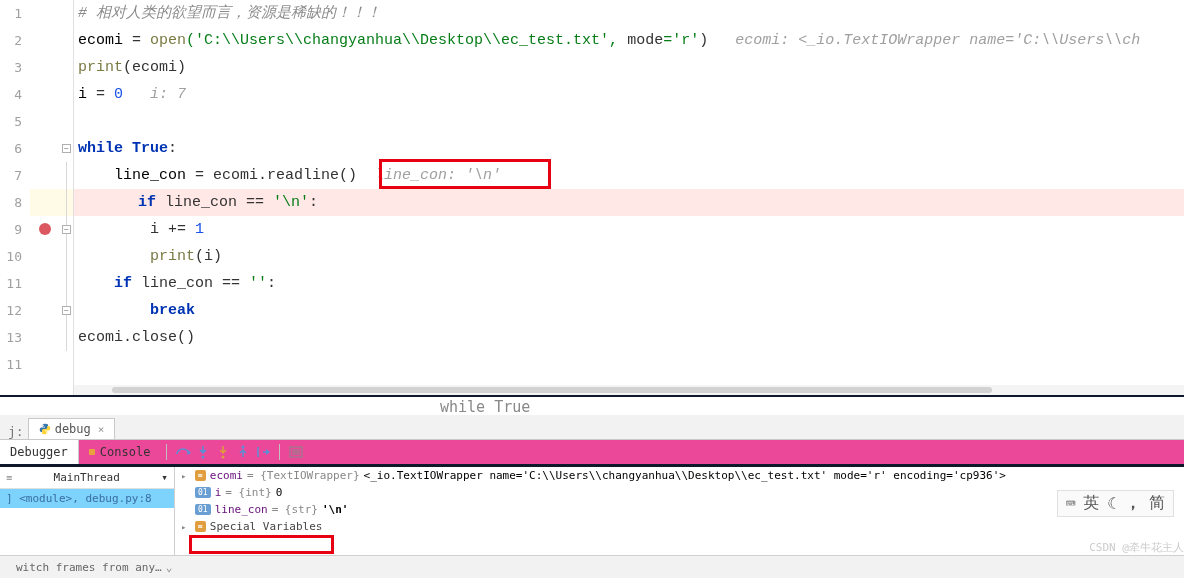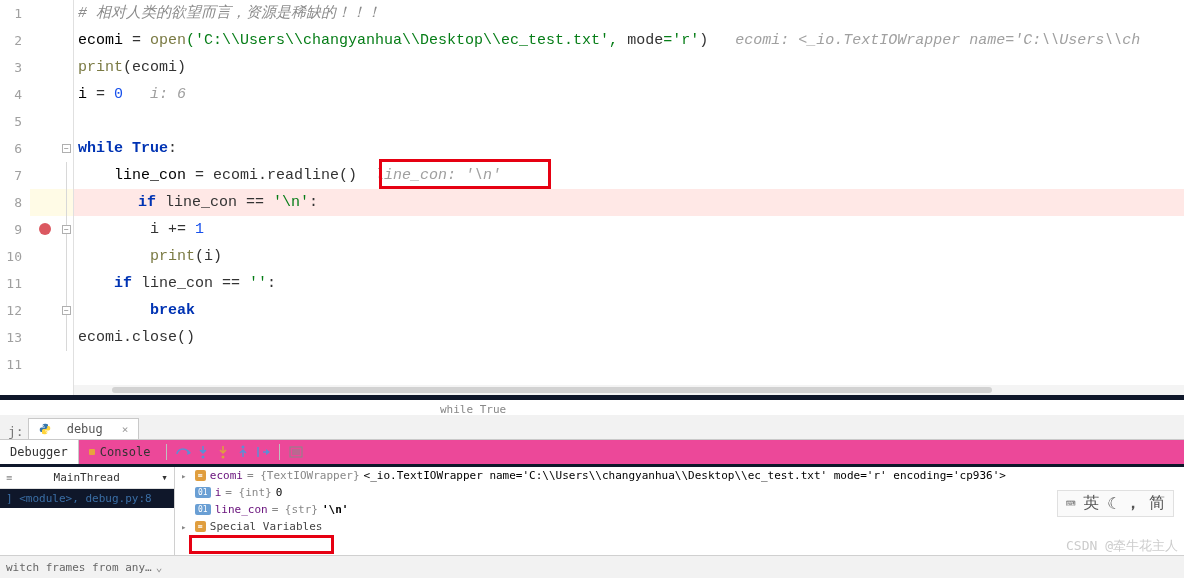--- a/index.html
+++ b/index.html
@@ -245,7 +245,7 @@
     <div class="code-row"><span class="cm"># 相对人类的欲望而言，资源是稀缺的！！！</span></div>
     <div class="code-row"><span class="var">ecomi</span><span> = </span><span class="fn">open</span><span class="str">('C:\\Users\\changyanhua\\Desktop\\ec_test.txt', </span><span>mode</span><span class="str">='r'</span><span>)</span><span class="inlay">   ecomi: &lt;_io.TextIOWrapper name='C:\\Users\\ch</span></div>
     <div class="code-row"><span class="fn">print</span><span>(ecomi)</span></div>
-    <div class="code-row"><span class="var">i</span><span> = </span><span class="num">0</span><span class="inlay">   i: 6</span></div>
+    <div class="code-row"><span class="var">i</span><span> = </span><span class="num">0</span><span class="inlay">   i: 7</span></div>
     <div class="code-row"></div>
     <div class="code-row"><span class="kw">while </span><span class="bool">True</span><span>:</span></div>
     <div class="code-row">    <span class="var">line_con</span><span> = ecomi.readline()</span><span class="inlay">  line_con: '\n'</span></div>

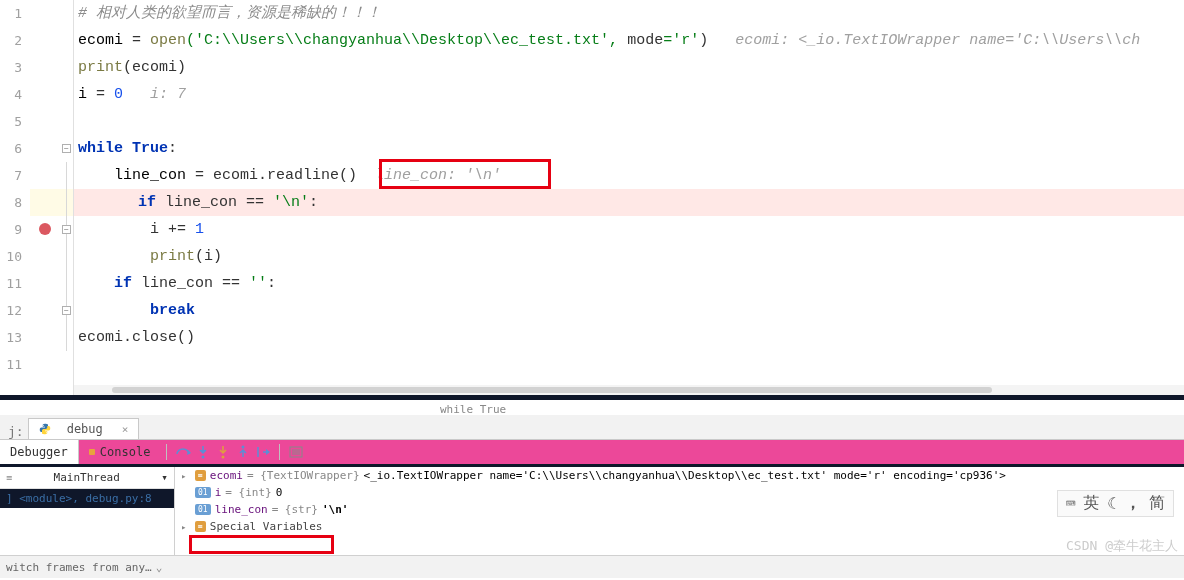--- a/index.html
+++ b/index.html
@@ -85,8 +85,8 @@
   position: absolute; border: 3px solid #e60012; pointer-events: none;
 }
 .breadcrumb-bar {
-  height: 20px; line-height: 20px; border-top: 5px solid #0f172a;
-  padding-left: 440px; font-size: 11px; color: #888; background: #fff;
+  height: 20px; line-height: 20px; border-top: 2px solid #0f172a;
+  padding-left: 440px; font-size: 15px; color: #888; background: #fff;
 }
 .debug-tabs {
   height: 25px; display: flex; align-items: flex-end; border-bottom: 1px solid #c9c9c9;

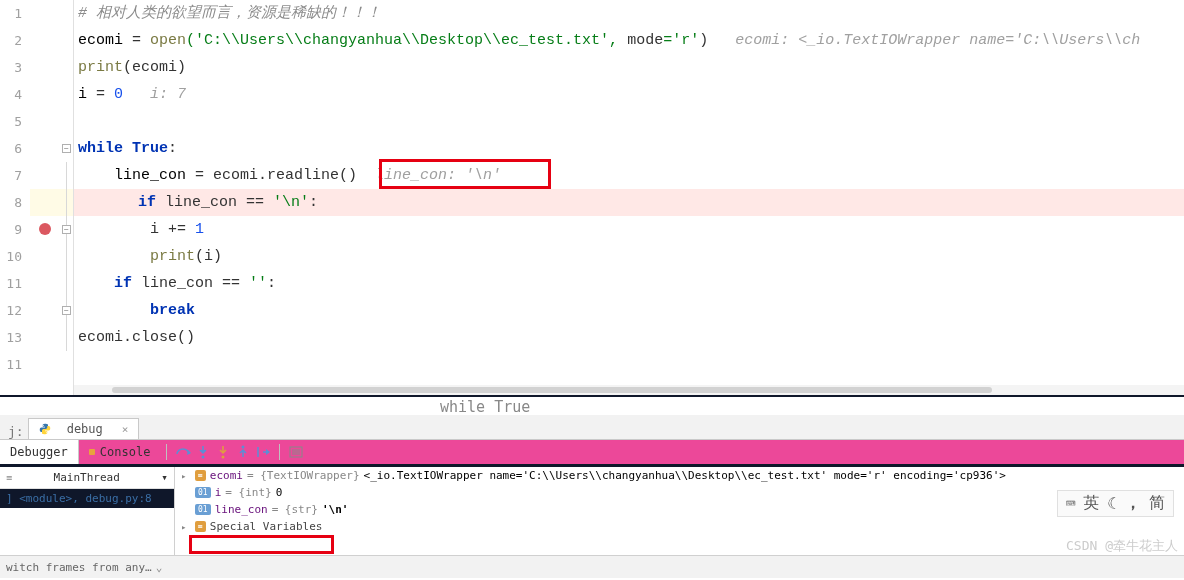--- a/index.html
+++ b/index.html
@@ -94,7 +94,7 @@
 }
 .debug-tab {
   padding: 3px 10px; font-size: 12px; color: #555; display: flex; align-items: center;
-  gap: 16px; background: #fff; border: 1px solid #c9c9c9; border-bottom: none;
+  gap: 4px; background: #fff; border: 1px solid #c9c9c9; border-bottom: none;
   margin-right: 2px;
 }
 .debug-tab .py-icon { width: 12px; height: 12px; display: inline-block; }

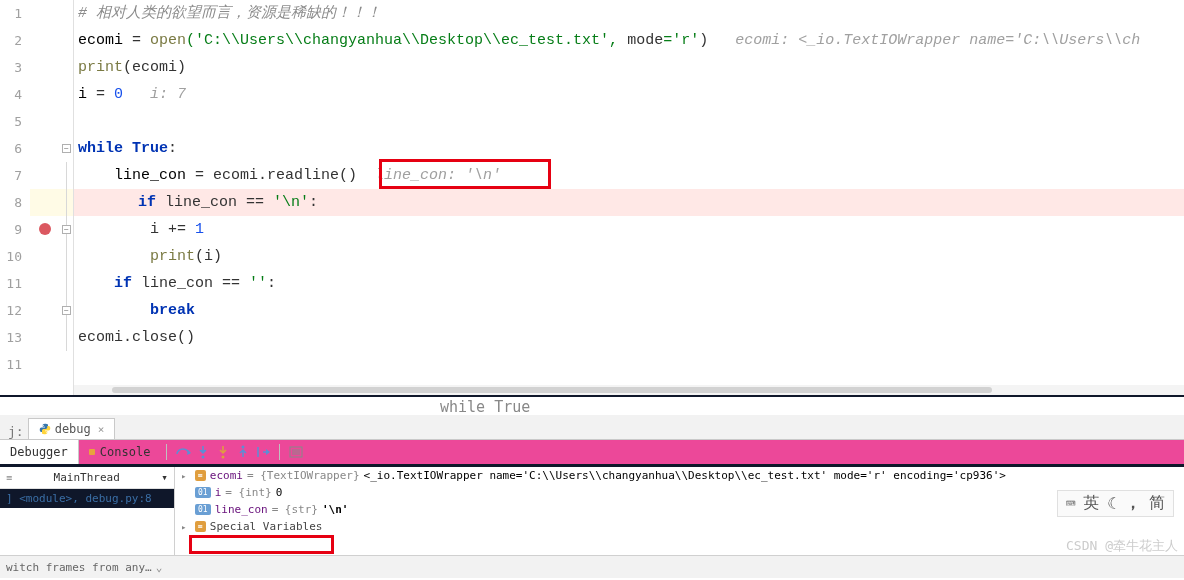--- a/index.html
+++ b/index.html
@@ -125,7 +125,7 @@
 }
 .thread-select .lines-icon { color: #888; font-size: 10px; }
 .frame-row {
-  padding: 3px 6px; background: #0f172a; color: #3a6ea5; font-size: 11px;
+  padding: 3px 6px; background: #7dd3fc; color: #3a6ea5; font-size: 11px;
 }
 .vars-panel { flex: 1; font-size: 11px; }
 .watch-input {

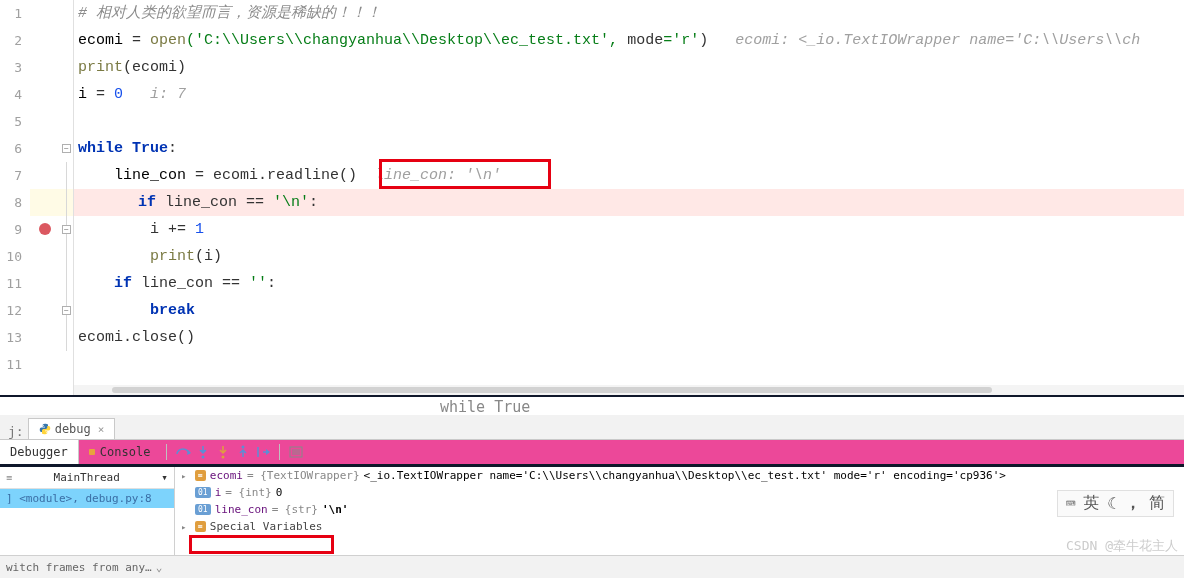--- a/index.html
+++ b/index.html
@@ -158,7 +158,7 @@
   border: 1px solid #e0e0e0;
 }
 .watermark {
-  position: absolute; right: 6px; bottom: 25px; font-size: 13px; color: #ccc; margin-top: 28px;
+  position: absolute; right: 0; bottom: 25px; font-size: 11px; color: #ccc; margin-top: 28px;
 }
 .hscroll {
   position: absolute; bottom: 0; left: 0; right: 0; height: 10px;

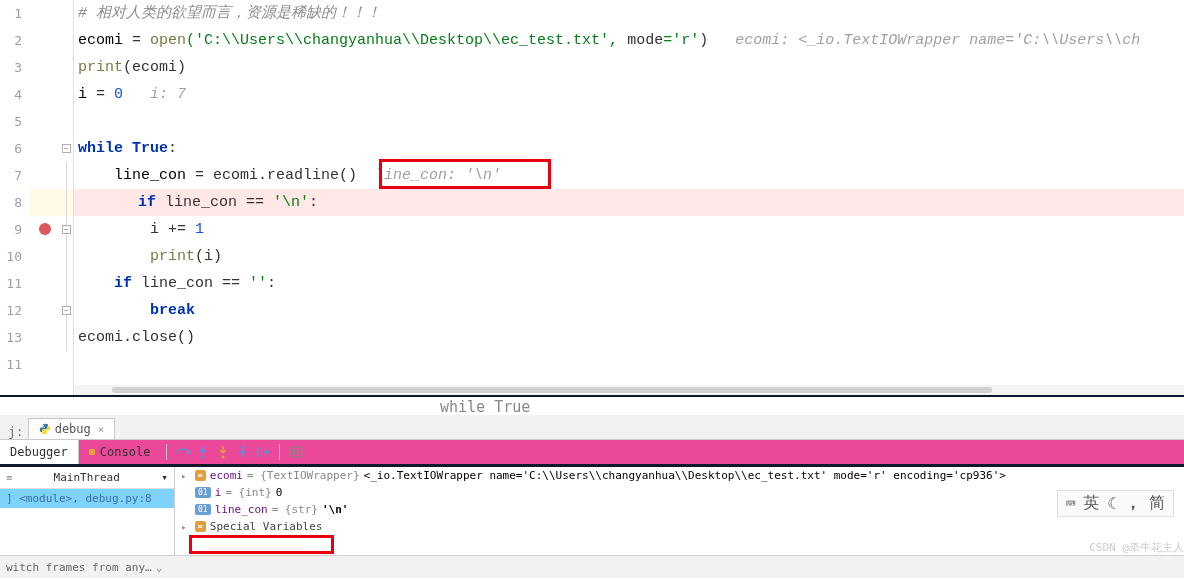--- a/index.html
+++ b/index.html
@@ -148,7 +148,7 @@
 .status-bar {
   height: 23px; border-top: 1px solid #d0d0d0; background: #f2f2f2;
   display: flex; font-size: 11px; color: #666;
-  padding: 0 6px; justify-content: space-between;
+  padding: 0 16px; justify-content: space-between;
 }
 .status-left { display: flex; align-items: center; gap: 4px; }
 .status-caret { color: #888; }

